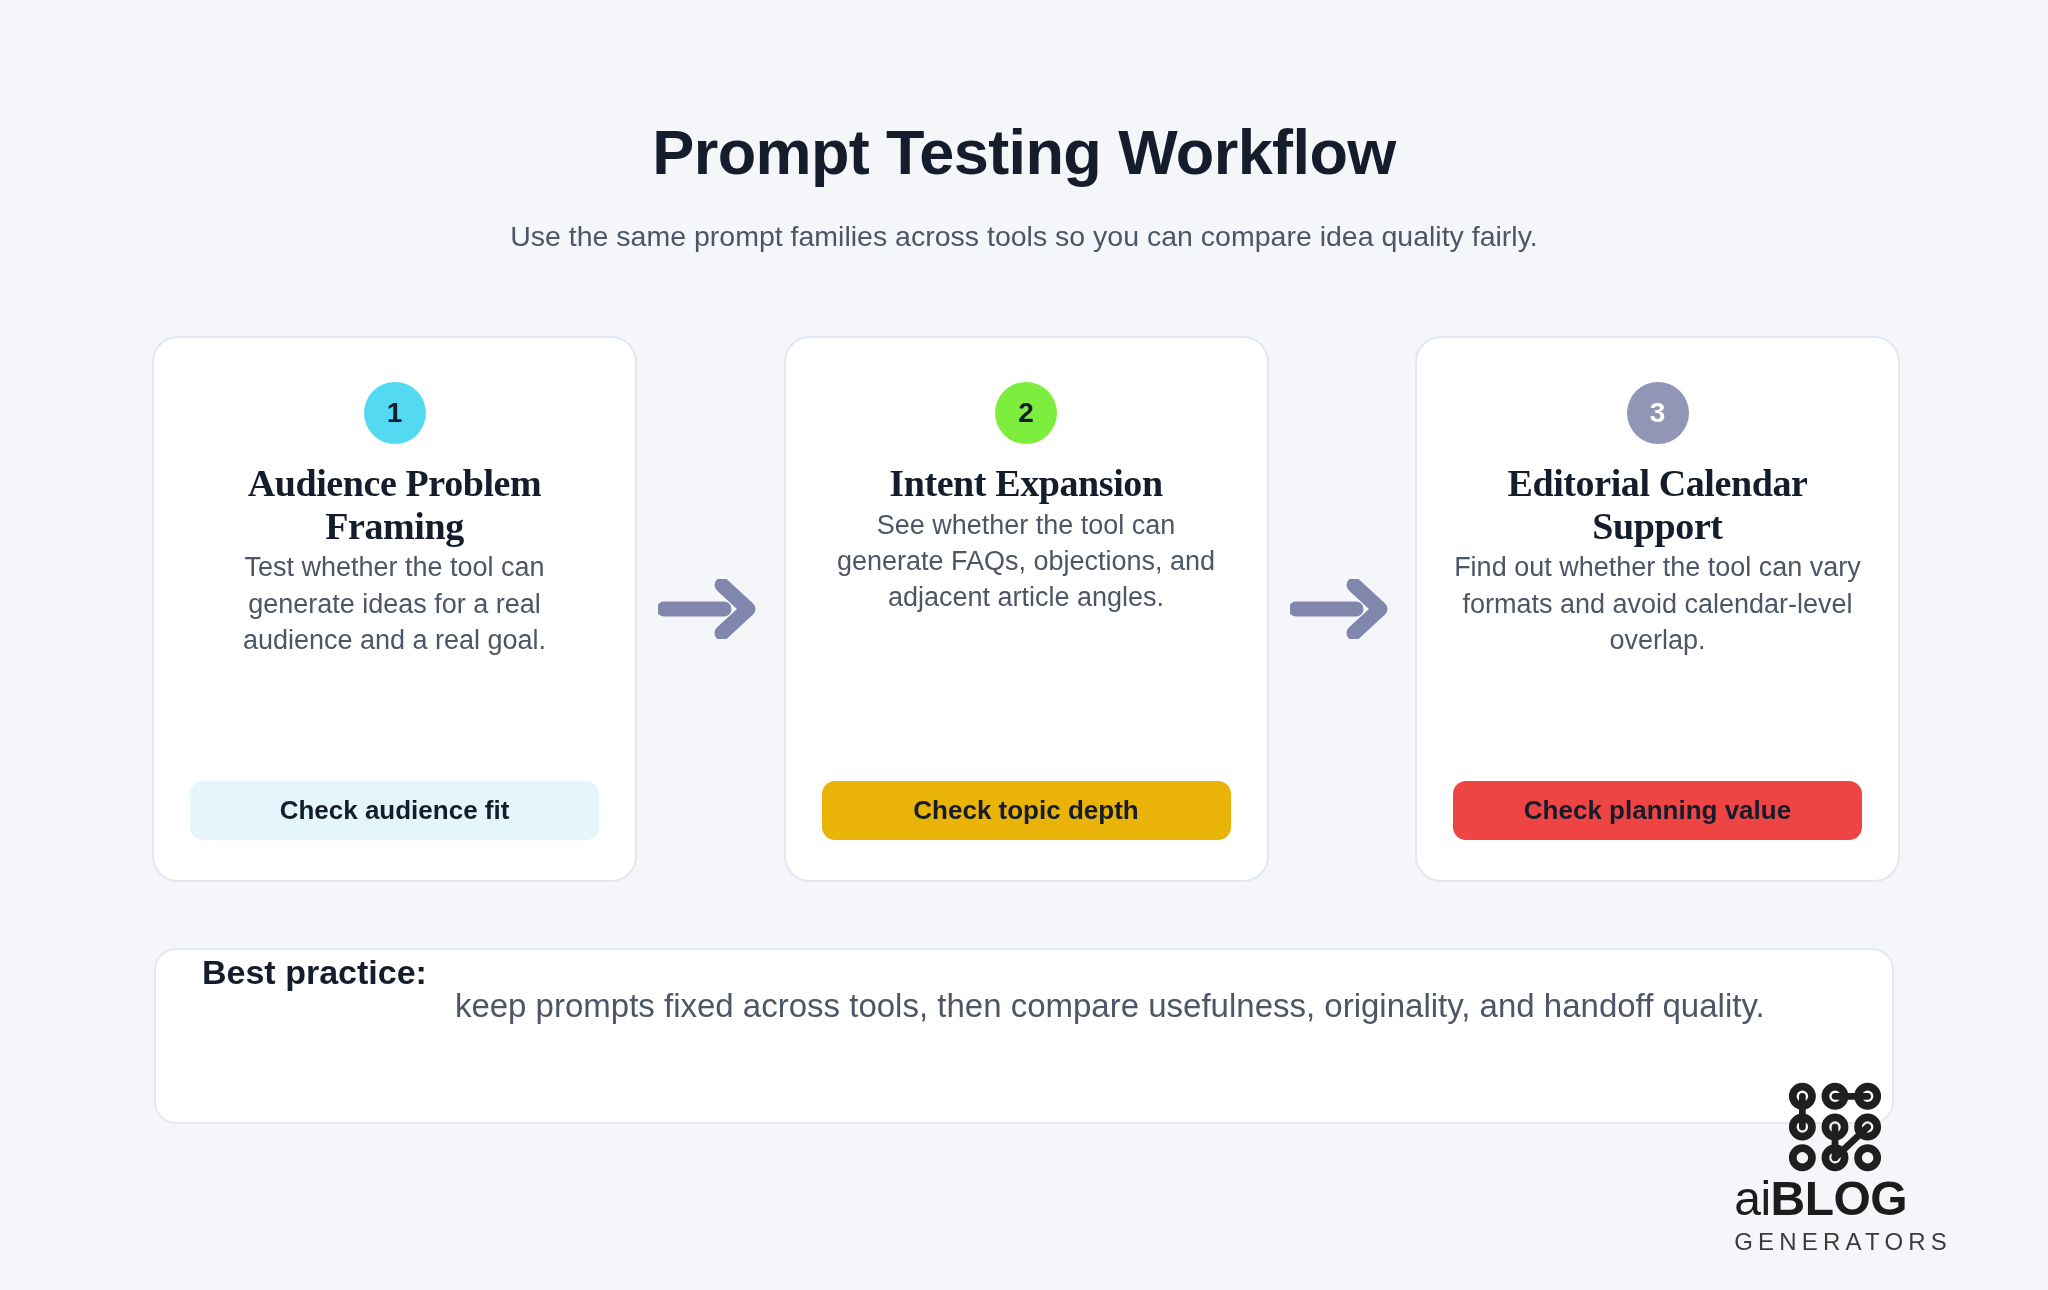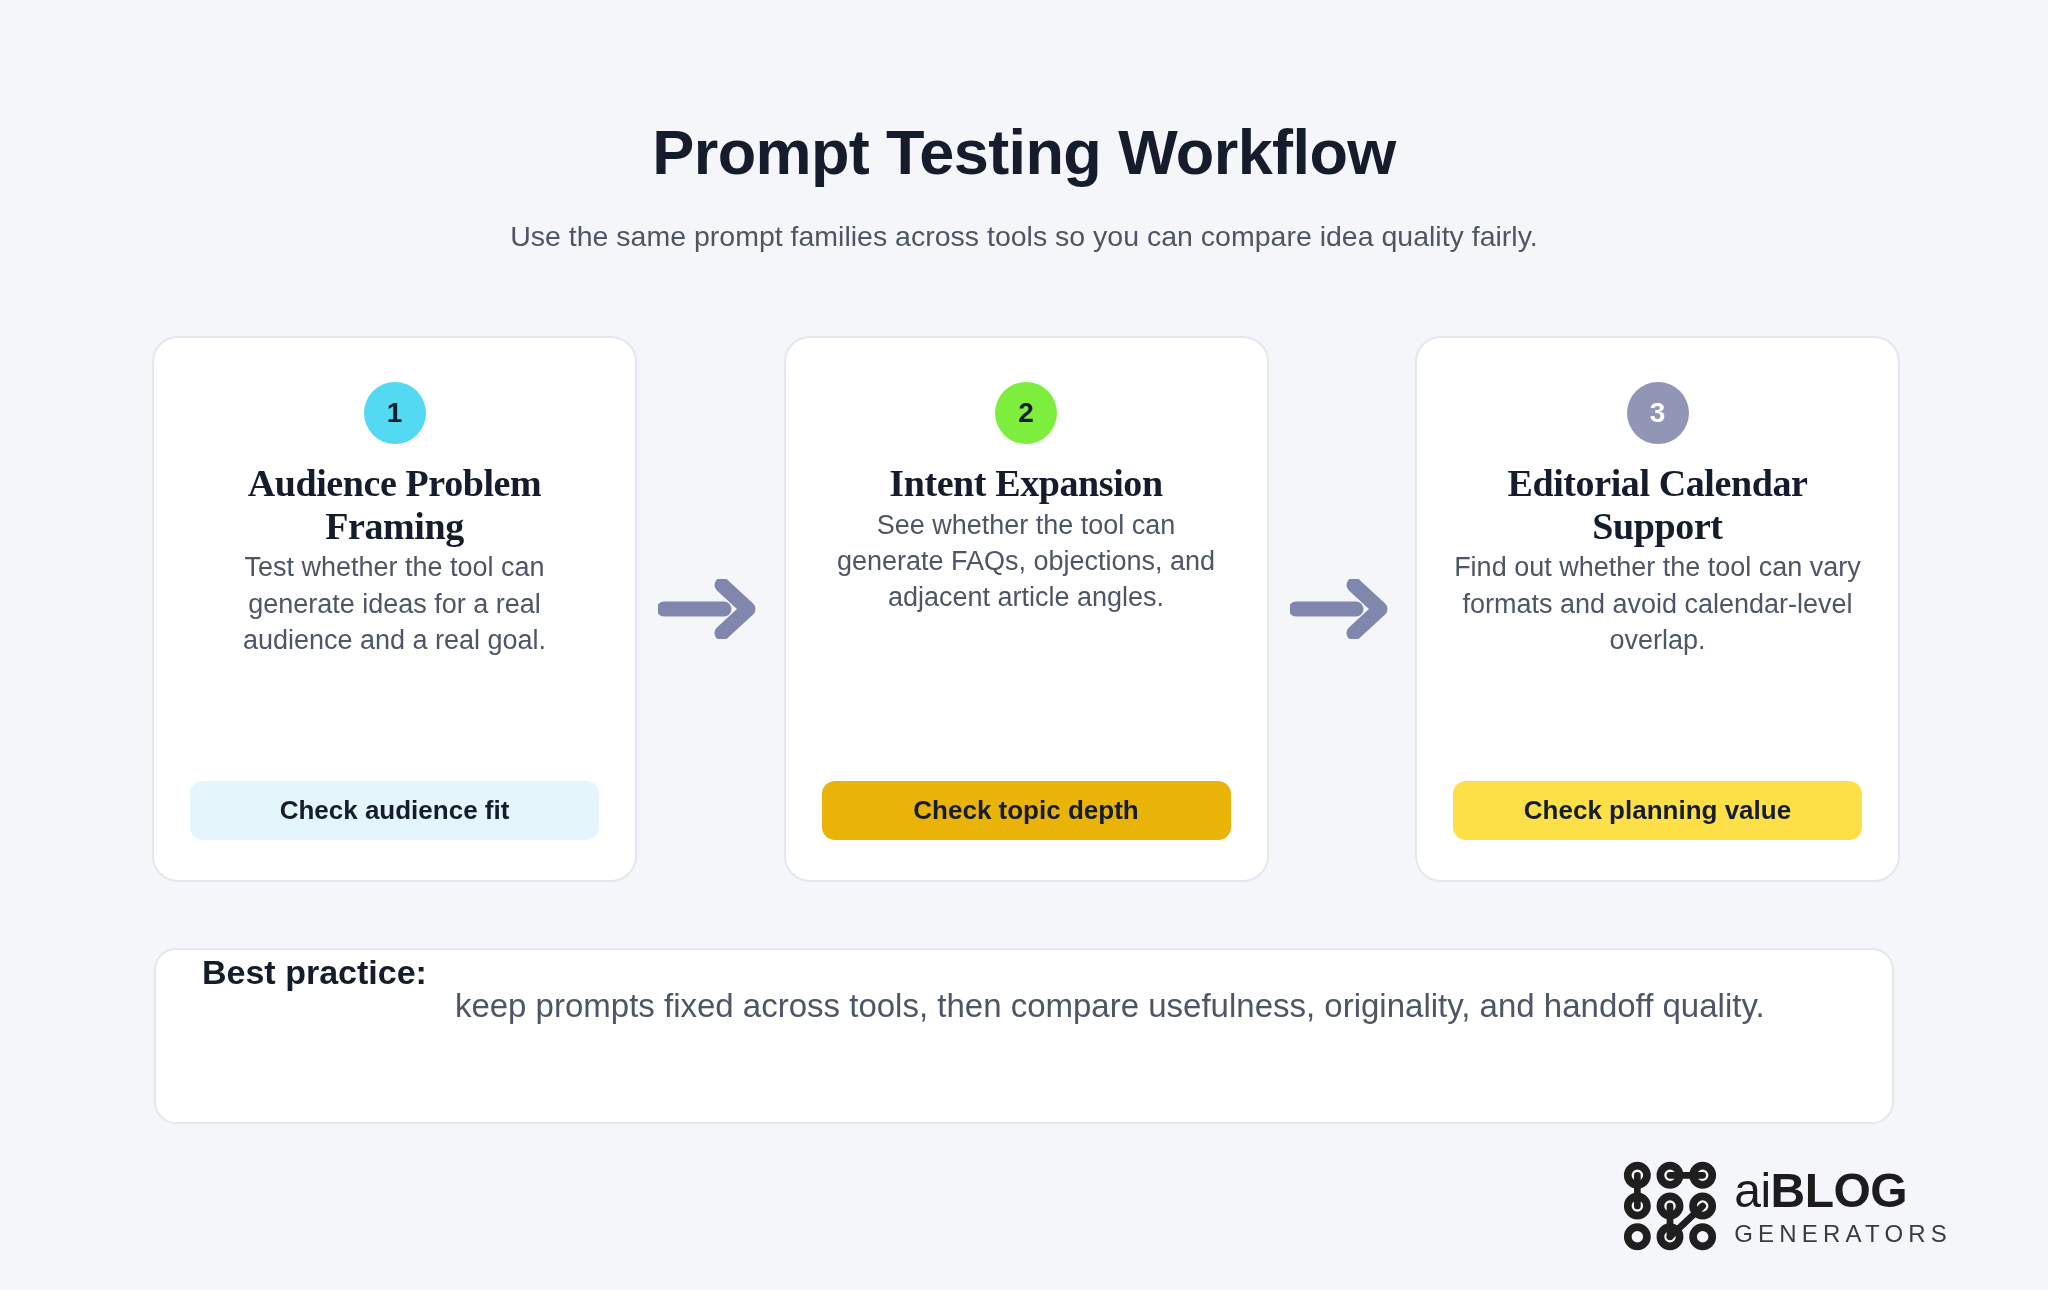--- a/index.html
+++ b/index.html
@@ -246,7 +246,7 @@
       </div>
       <div class="card-title">Editorial Calendar Support</div>
       <div class="card-desc">Find out whether the tool can vary formats and avoid calendar-level overlap.</div>
-      <div class="card-pill" style="background: #fde047;">Check planning value</div>
+      <div class="card-pill" style="background: #ef4444;">Check planning value</div>
     </div>
 
   </div>

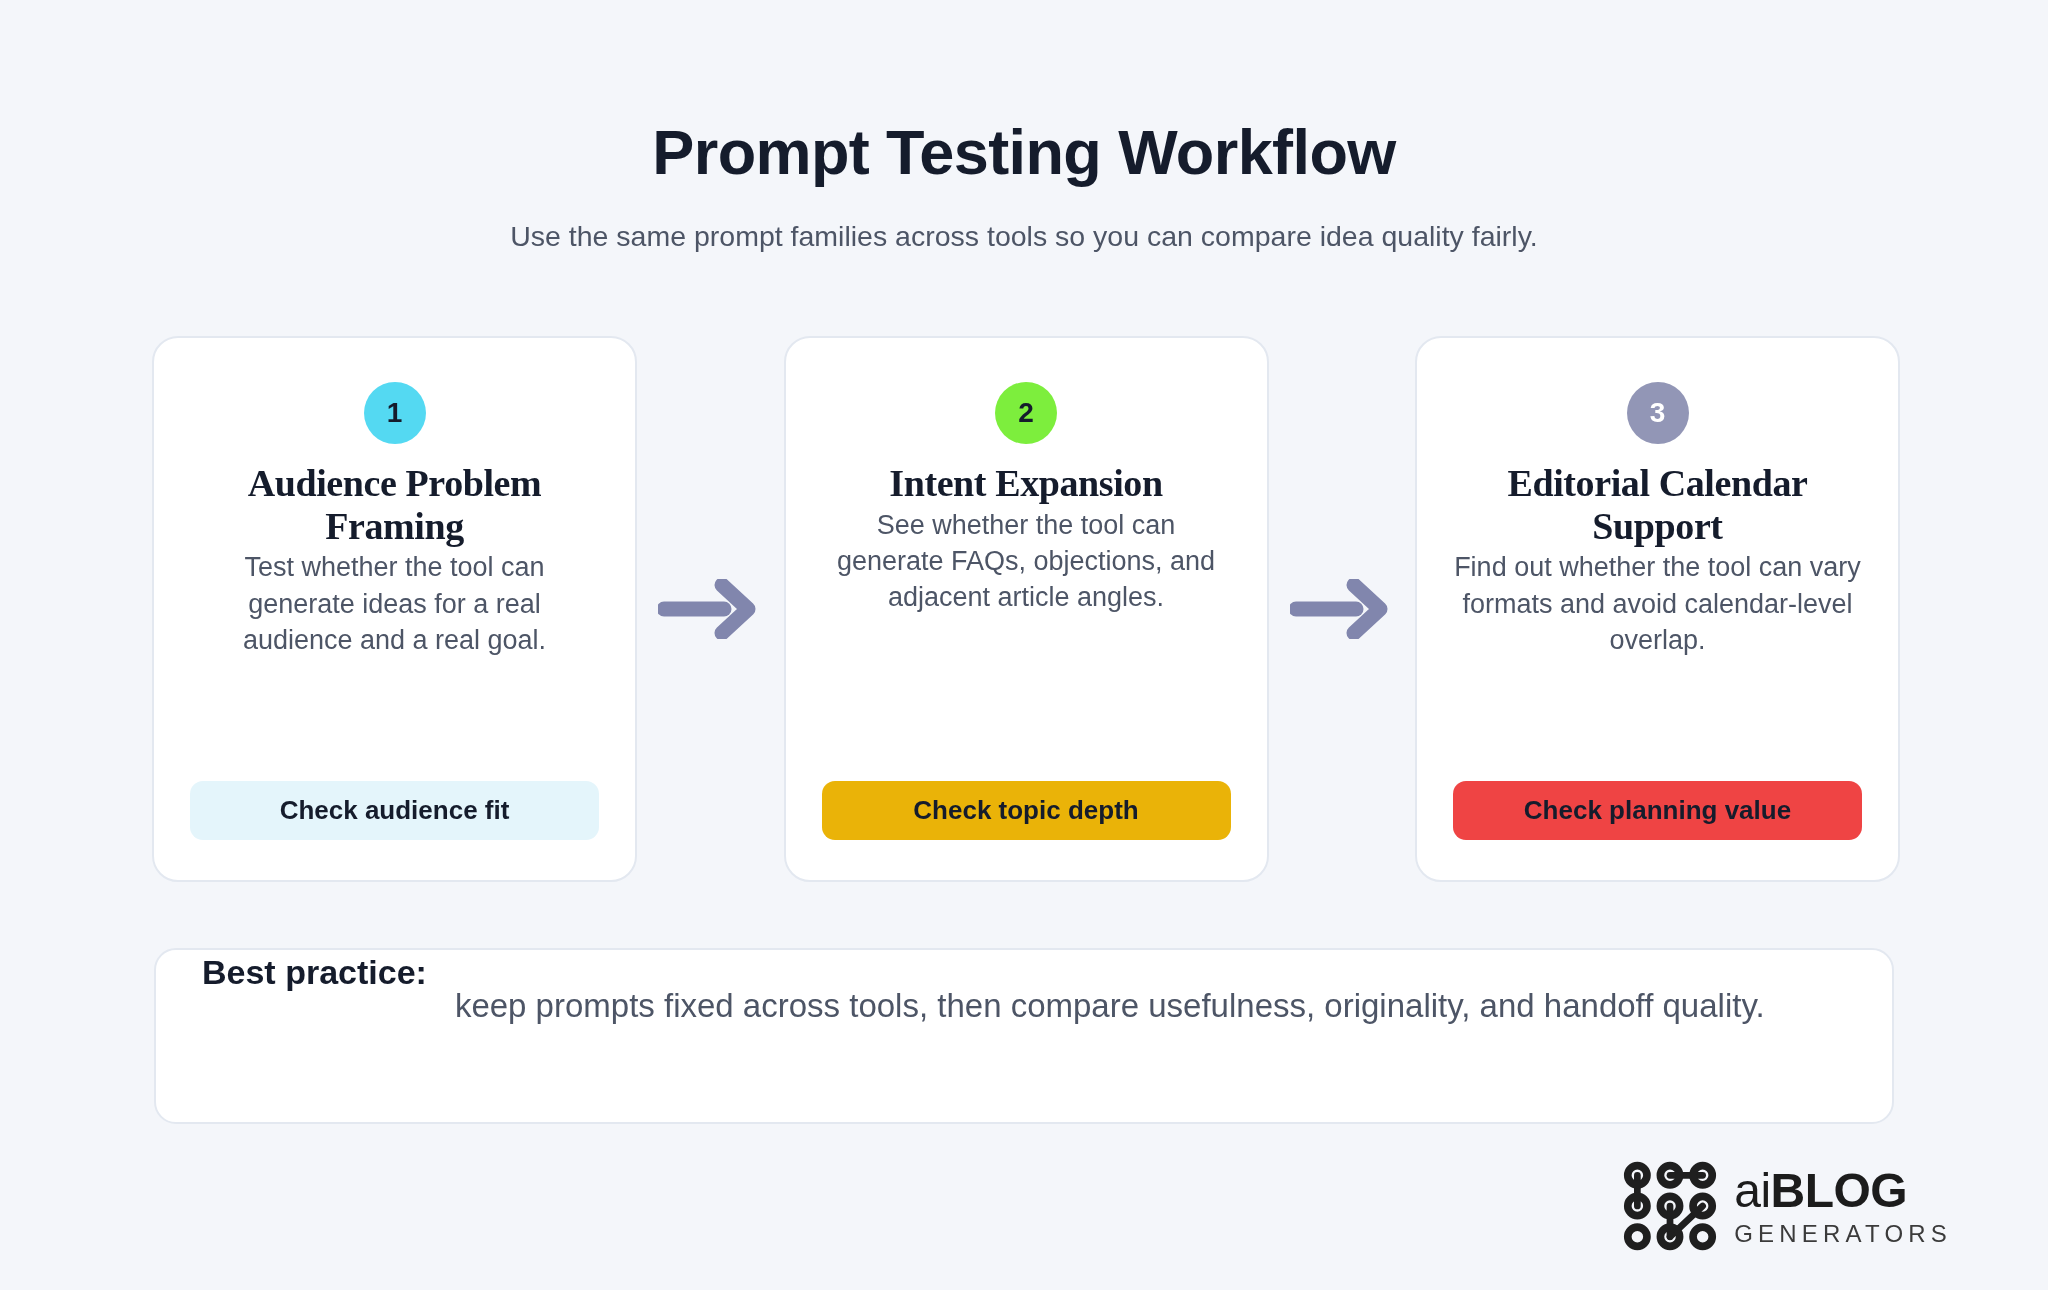--- a/index.html
+++ b/index.html
@@ -166,7 +166,7 @@
     right: 96px;
     bottom: 36px;
     display: flex;
-    flex-direction: row;
+    flex-direction: column;
     align-items: center;
   }
 

